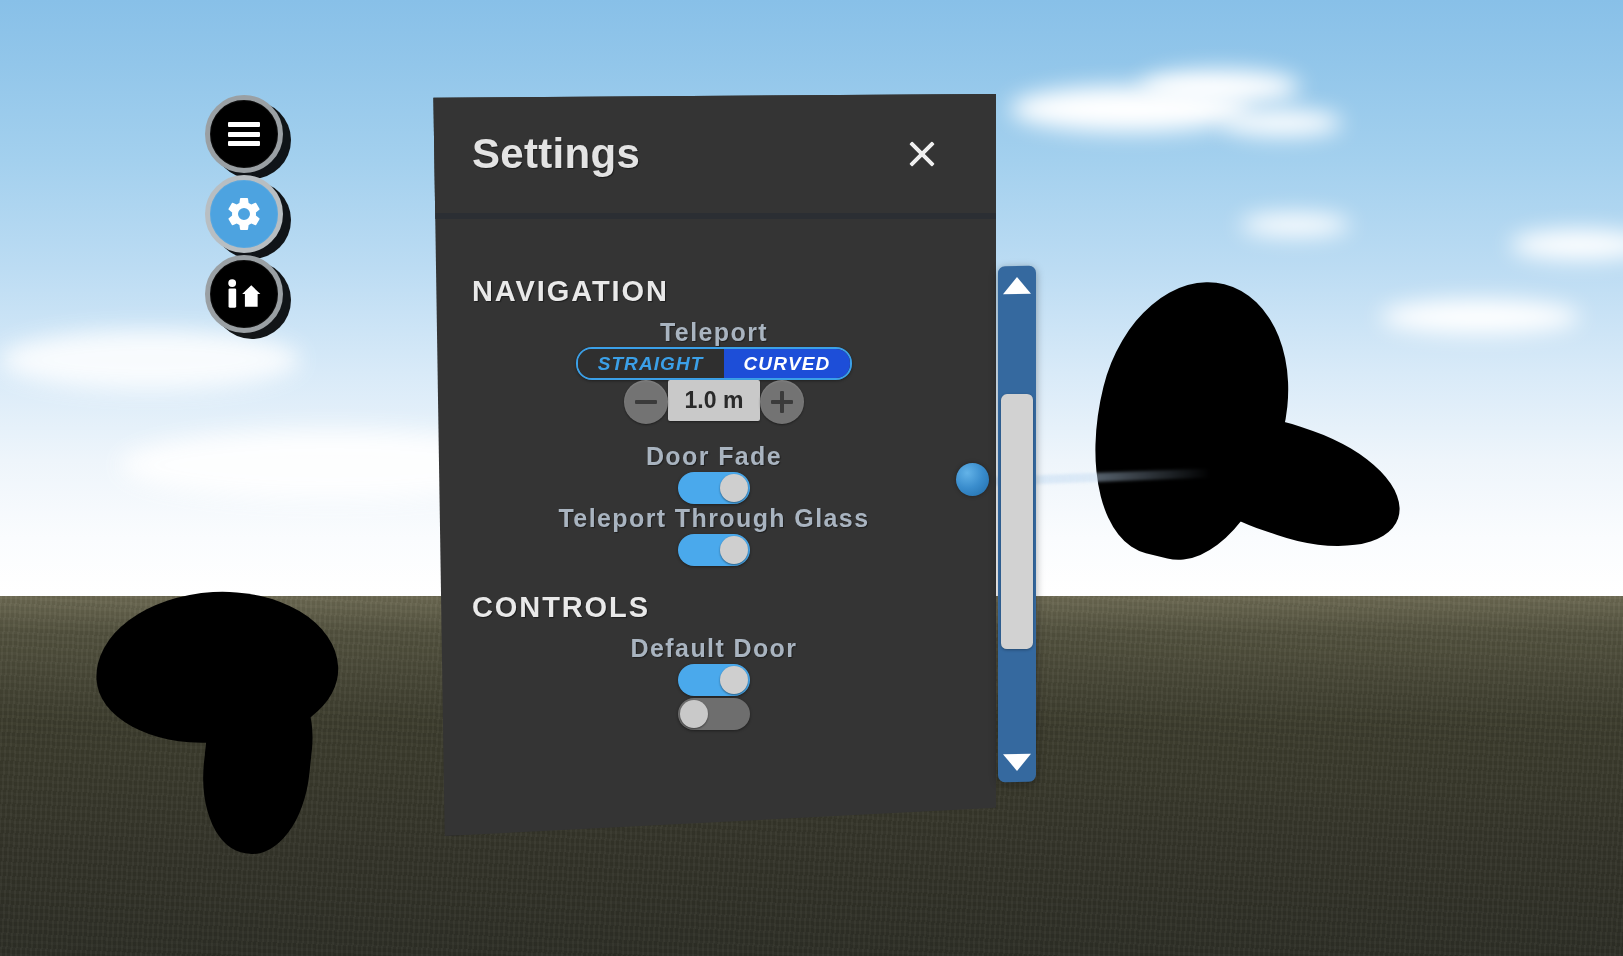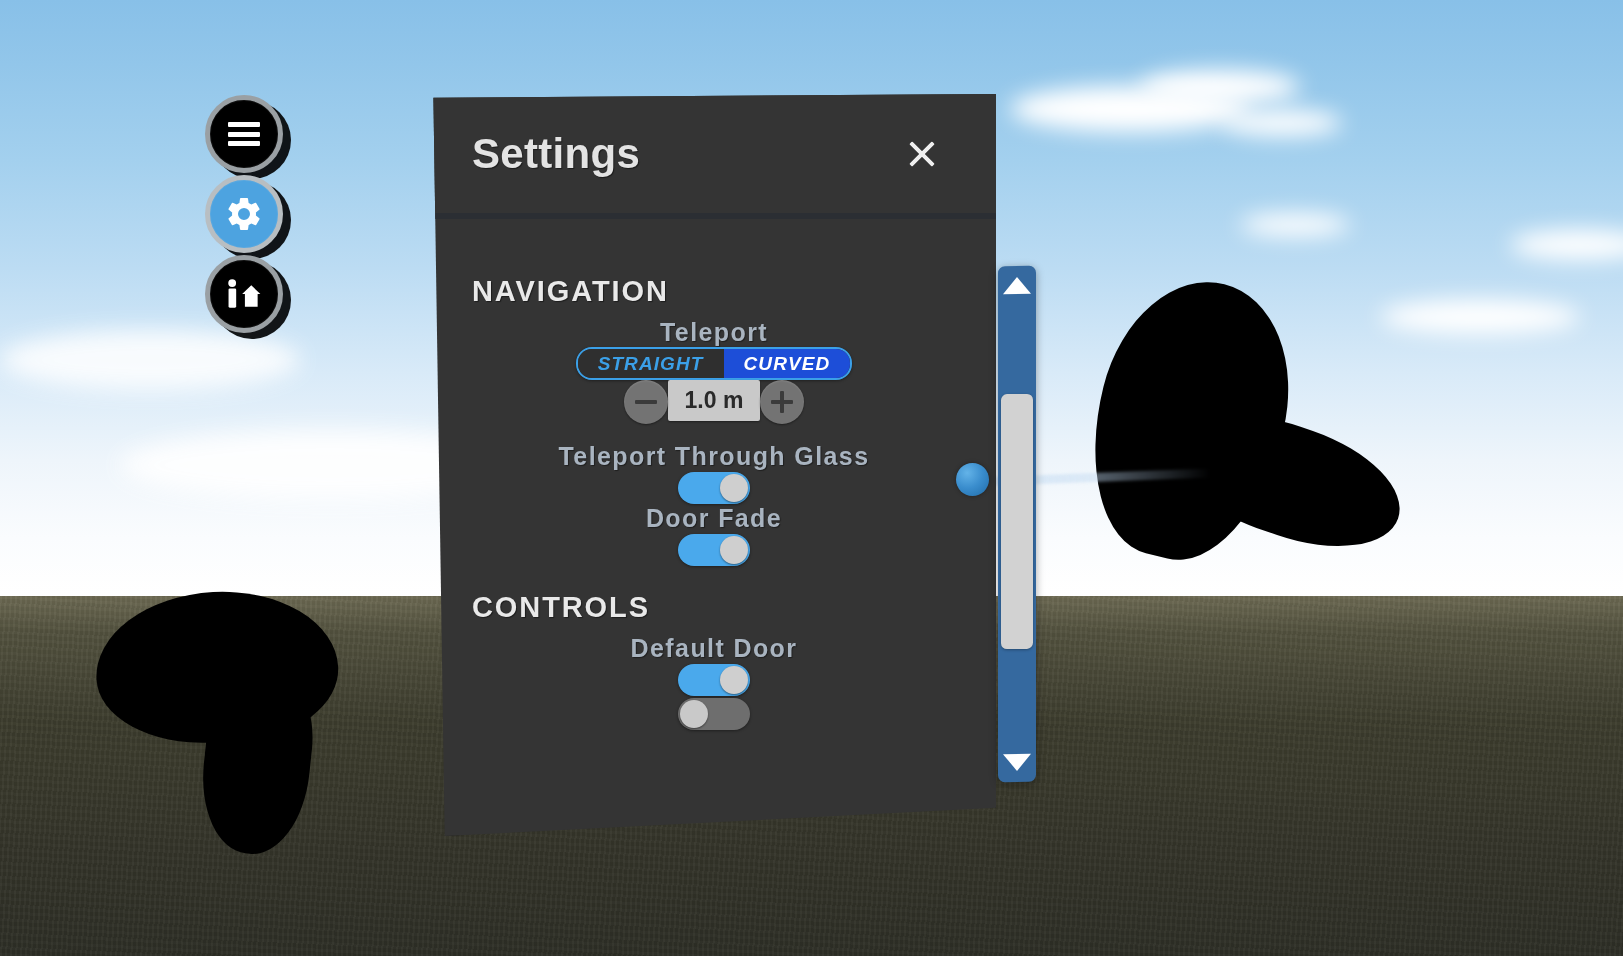--- a/index.html
+++ b/index.html
@@ -359,14 +359,14 @@
         </div>
 
         <div class="row">
-          <div class="row-label">Teleport Through Glass</div>
+          <div class="row-label">Door Fade</div>
           <div class="toggle on">
             <span class="knob"></span>
           </div>
         </div>
 
         <div class="row">
-          <div class="row-label">Door Fade</div>
+          <div class="row-label">Teleport Through Glass</div>
           <div class="toggle on">
             <span class="knob"></span>
           </div>

